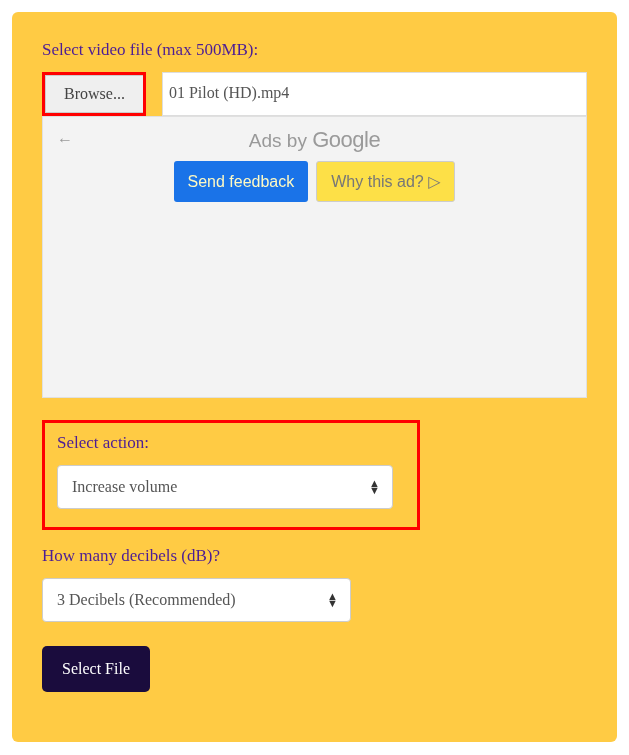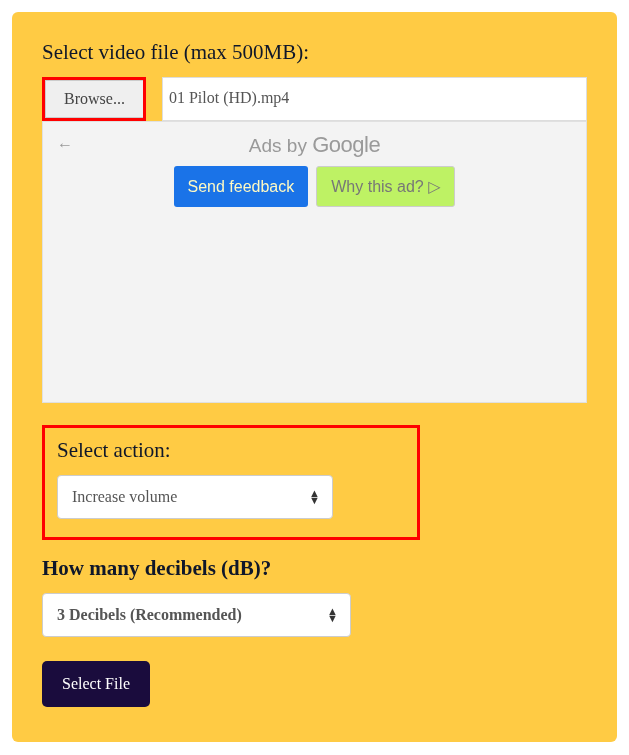--- a/index.html
+++ b/index.html
@@ -21,8 +21,8 @@
       min-height: 730px;
     }
     .label {
-      color: #0f172a;
-      font-size: 21px;
+      color: #4c1d95;
+      font-size: 17px;
       margin-bottom: 12px;
     }
     .file-row {

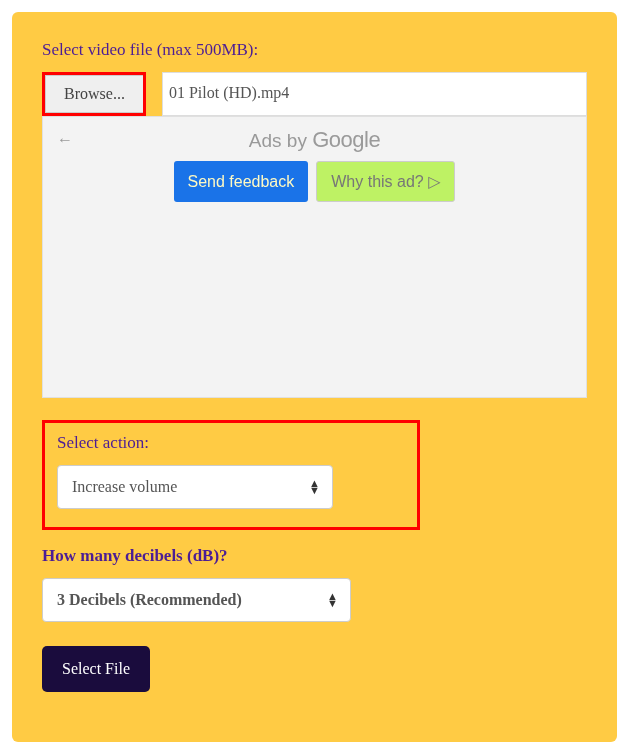--- a/index.html
+++ b/index.html
@@ -102,7 +102,7 @@
       cursor: pointer;
     }
     .whyad-btn {
-      background: #bef264;
+      background: #fde047;
       color: #777;
       border: 1px solid #ccc;
       padding: 10px 14px;

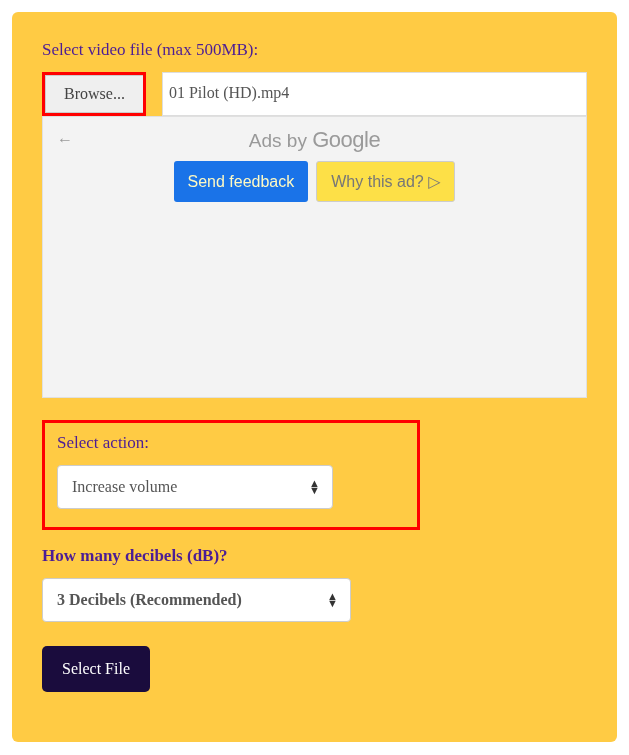--- a/index.html
+++ b/index.html
@@ -121,7 +121,7 @@
       background: #fff;
       border: 1px solid #ccc;
       border-radius: 4px;
-      width: 276px;
+      width: 336px;
       margin-top: 12px;
     }
     .select-wrap-full {

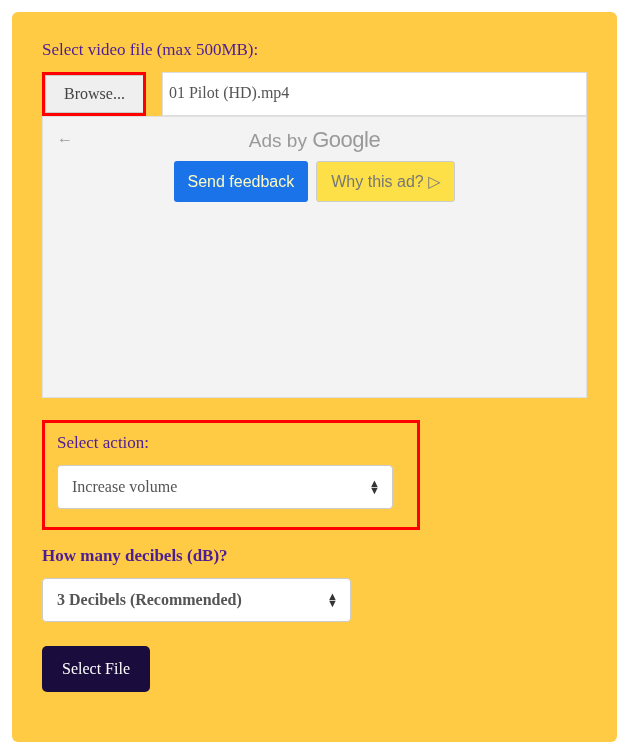--- a/index.html
+++ b/index.html
@@ -146,7 +146,6 @@
     }
     .section {
       margin-bottom: 16px;
-      font-weight: bold;
     }
     .upload-btn {
       background: #1a0c3d;

